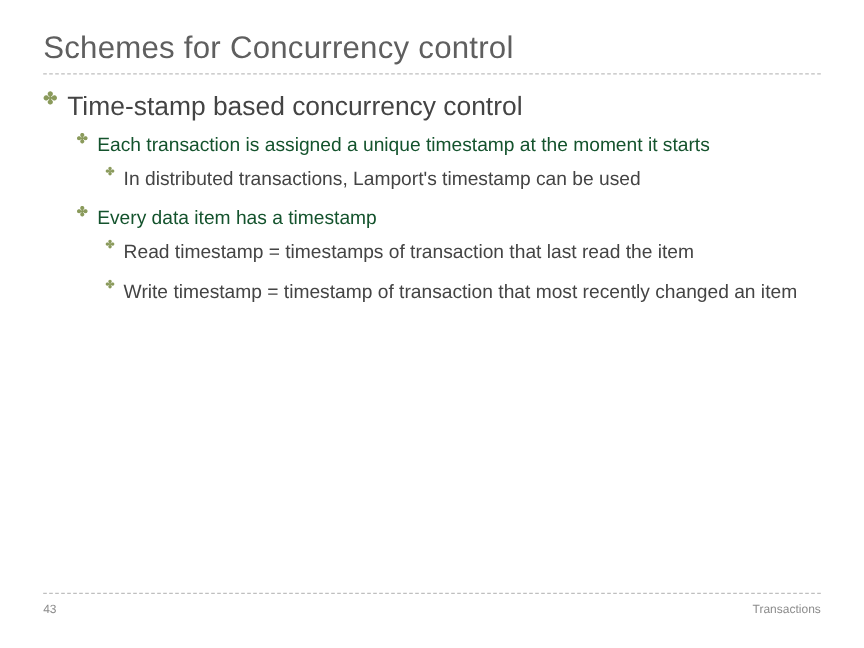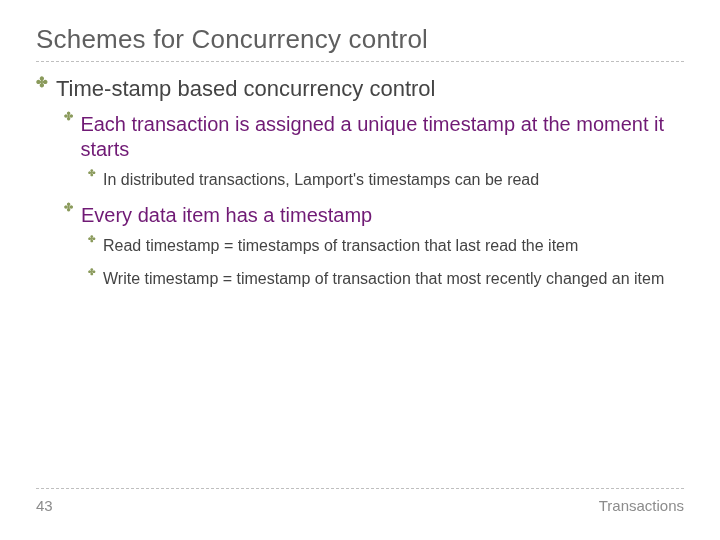--- a/index.html
+++ b/index.html
@@ -12,7 +12,7 @@
   .lvl1{display:flex;gap:6px;margin:6px 0 10px 0}
   .lvl1 .txt{font-size:22px;color:#444}
   .lvl2{display:flex;gap:6px;margin:6px 0 8px 28px}
-  .lvl2 .txt{font-size:20px;color:#701a75;line-height:1.25}
+  .lvl2 .txt{font-size:16px;color:#14532d;line-height:1.25}
   .lvl3{display:flex;gap:6px;margin:4px 0 12px 52px}
   .lvl3 .txt{font-size:16px;color:#444;line-height:1.3}
   .footer{position:absolute;left:36px;right:36px;bottom:26px;border-top:1px dashed #bfbfbf;padding-top:8px;display:flex;justify-content:space-between;font-size:15px;color:#8c8c8c}

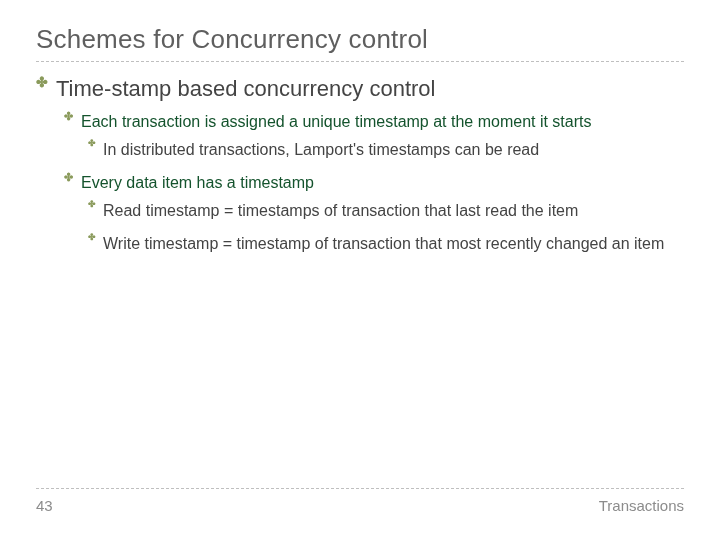--- a/index.html
+++ b/index.html
@@ -39,7 +39,7 @@
 
   <div class="lvl3">
     <span class="b-icon xs">✤</span>
-    <span class="txt">In distributed transactions, Lamport's timestamps can be read</span>
+    <span class="txt">In distributed transactions, Lamport's timestamp can be used</span>
   </div>
 
   <div class="lvl2">

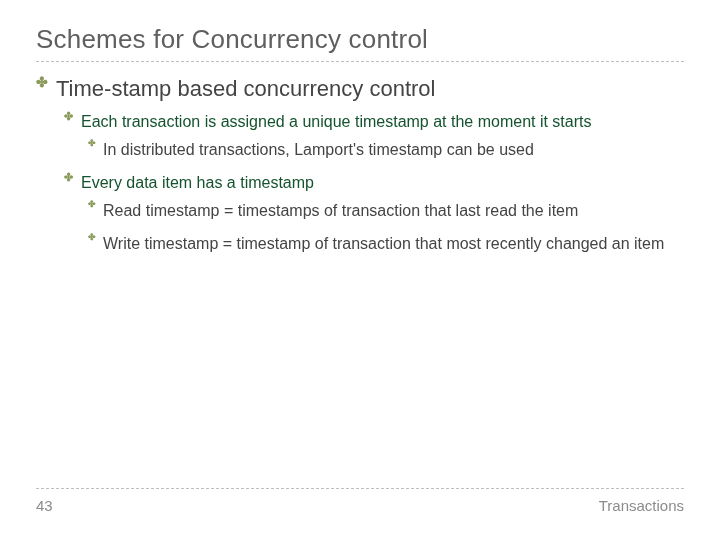--- a/index.html
+++ b/index.html
@@ -15,7 +15,7 @@
   .lvl2 .txt{font-size:16px;color:#14532d;line-height:1.25}
   .lvl3{display:flex;gap:6px;margin:4px 0 12px 52px}
   .lvl3 .txt{font-size:16px;color:#444;line-height:1.3}
-  .footer{position:absolute;left:36px;right:36px;bottom:26px;border-top:1px dashed #bfbfbf;padding-top:8px;display:flex;justify-content:space-between;font-size:15px;color:#8c8c8c}
+  .footer{position:absolute;left:36px;right:36px;bottom:26px;border-top:1px dashed #bfbfbf;padding-top:8px;display:flex;justify-content:space-between;font-size:10px;color:#8c8c8c}
   .footer .mid{position:absolute;left:0;right:0;text-align:right}
 </style>
 </head>

